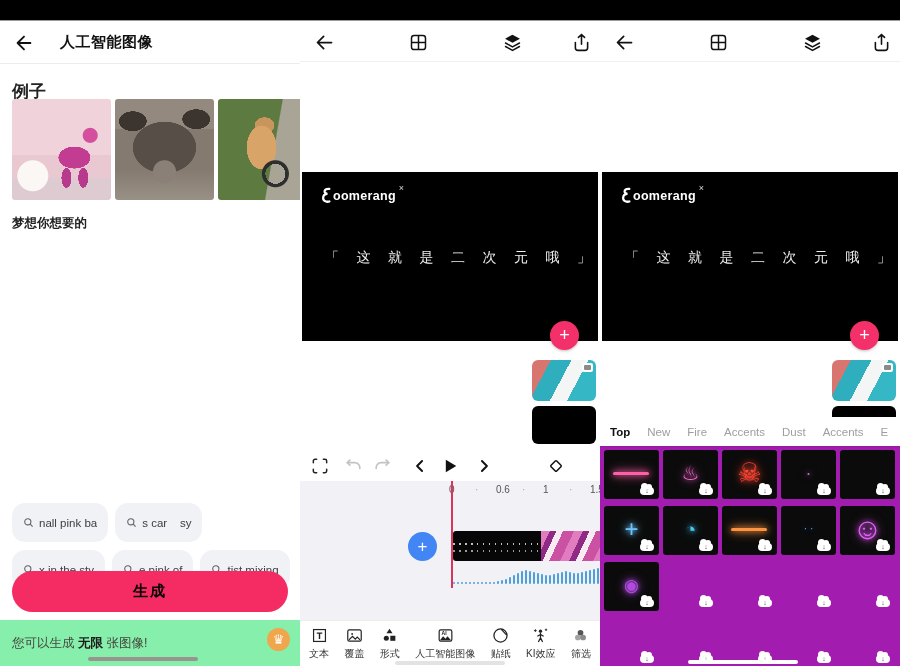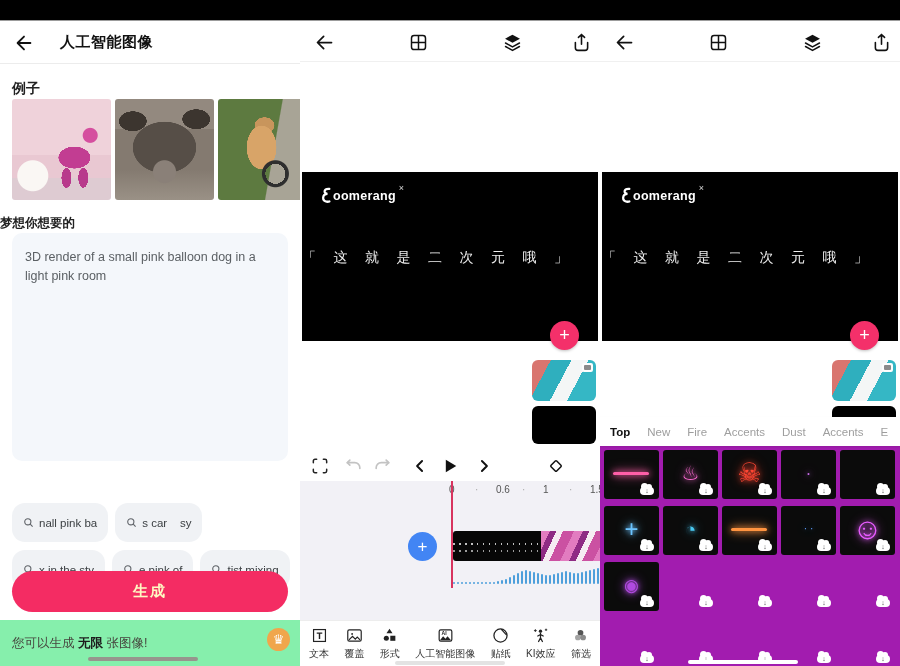--- a/index.html
+++ b/index.html
@@ -14,7 +14,7 @@
   .header{position:absolute;top:22px;left:0;width:100%;height:42px;background:#fff;border-bottom:1px solid #ececec}
   .back-l{position:absolute;left:13px;top:10px;width:22px;height:22px}
   .page-title{position:absolute;left:60px;top:11px;font-size:15px;font-weight:700;color:#111;letter-spacing:.5px}
-  .ex-label{position:absolute;left:12px;top:80px;font-size:14px;color:#222;font-weight:700}
+  .ex-label{position:absolute;left:12px;top:80px;font-size:17px;color:#222;font-weight:700}
   .ex-row{position:absolute;left:12px;top:99px;display:flex;gap:4px}
   .ex-img{width:99px;height:101px;border-radius:3px;flex:0 0 auto}
   .img-balloon{background:

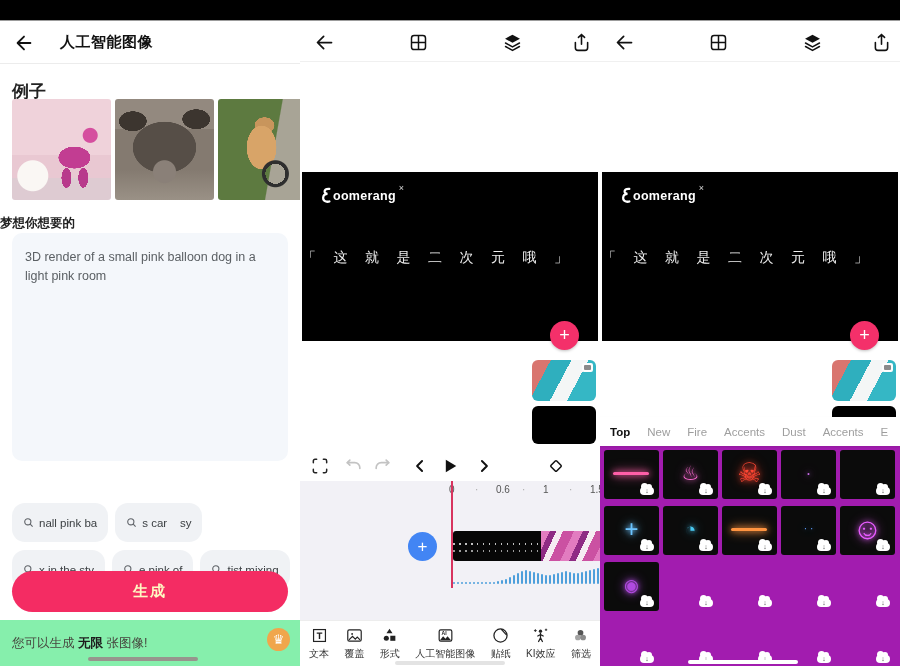--- a/index.html
+++ b/index.html
@@ -35,7 +35,7 @@
     radial-gradient(ellipse 15px 22px at 44% 48%, #d8a468 0 98%, rgba(0,0,0,0) 100%),
     radial-gradient(ellipse 10px 8px at 47% 26%, #c8955c 0 98%, rgba(0,0,0,0) 100%),
     linear-gradient(100deg,#5d7a40 0 55%,#a8a496 56%)}
-  .prompt-label{position:absolute;left:0;top:215px;font-size:12.5px;color:#222;font-weight:700}
+  .prompt-label{position:absolute;left:12px;top:215px;font-size:12.5px;color:#222;font-weight:700}
   .prompt-box{position:absolute;left:12px;top:233px;width:276px;height:228px;background:#F4F7FB;border-radius:10px;padding:15px 13px;font-size:12.5px;line-height:1.5;color:#5b6064}
   .chips{position:absolute;left:12px;top:503px;width:282px;display:flex;flex-wrap:wrap;gap:8px 7px}
   .chip{height:39px;border-radius:13px;background:#F0F2F5;display:flex;align-items:center;gap:5px;padding:12px 11px;font-size:11.5px;color:#3c4043;white-space:pre}

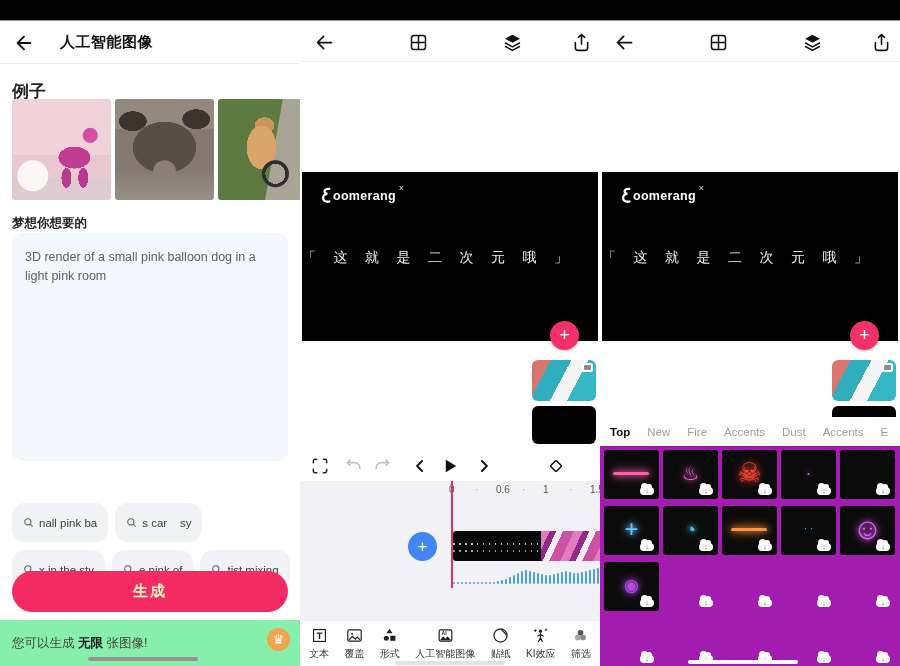--- a/index.html
+++ b/index.html
@@ -123,7 +123,6 @@
       <div class="ex-img img-dog"></div>
     </div>
     <div class="prompt-label">梦想你想要的</div>
-    <div class="prompt-box">3D render of a small pink balloon dog in a light pink room</div>
     <div class="chips">
       <div class="chip"><svg width="11" height="11" viewBox="0 0 16 16" fill="none" stroke="#5f6368" stroke-width="1.6">
             <circle cx="7" cy="7" r="4.5"></circle>

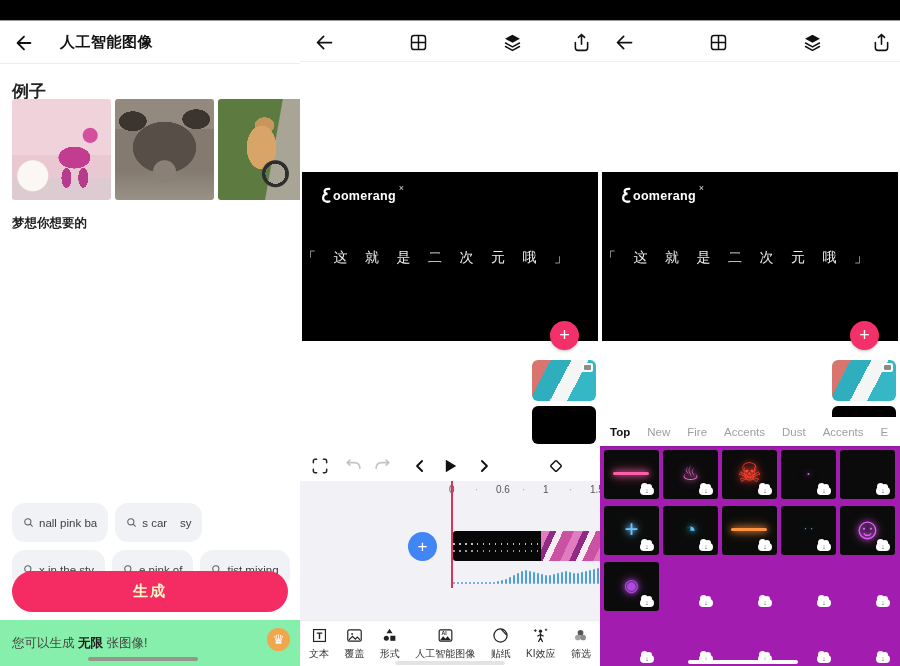--- a/index.html
+++ b/index.html
@@ -57,7 +57,7 @@
   .wm{position:absolute;left:18px;top:15px;display:flex;align-items:center;gap:1px;color:#fff}
   .wm-text{font-size:12.5px;font-weight:700;letter-spacing:.3px}
   .wm-x{position:relative;top:-8px;left:2px;font-size:9px;color:#ddd}
-  .sub{position:absolute;left:0;right:0;top:77px;text-align:left;color:#efefef;font-family:"Liberation Serif","DejaVu Serif",serif;font-size:14px;letter-spacing:7px;white-space:nowrap}
+  .sub{position:absolute;left:0;right:0;top:77px;text-align:right;color:#efefef;font-family:"Liberation Serif","DejaVu Serif",serif;font-size:14px;letter-spacing:7px;white-space:nowrap}
   .plus-pink{position:absolute;left:250px;top:321px;width:29px;height:29px;border-radius:50%;background:#F4306A;color:#fff;font-size:18px;font-weight:400;display:flex;align-items:center;justify-content:center;z-index:5;box-shadow:0 1px 3px rgba(0,0,0,.25)}
   .thumb{position:absolute;left:232px;width:64px;border-radius:6px}
   .thumb-color{top:360px;height:41px;z-index:4;background:

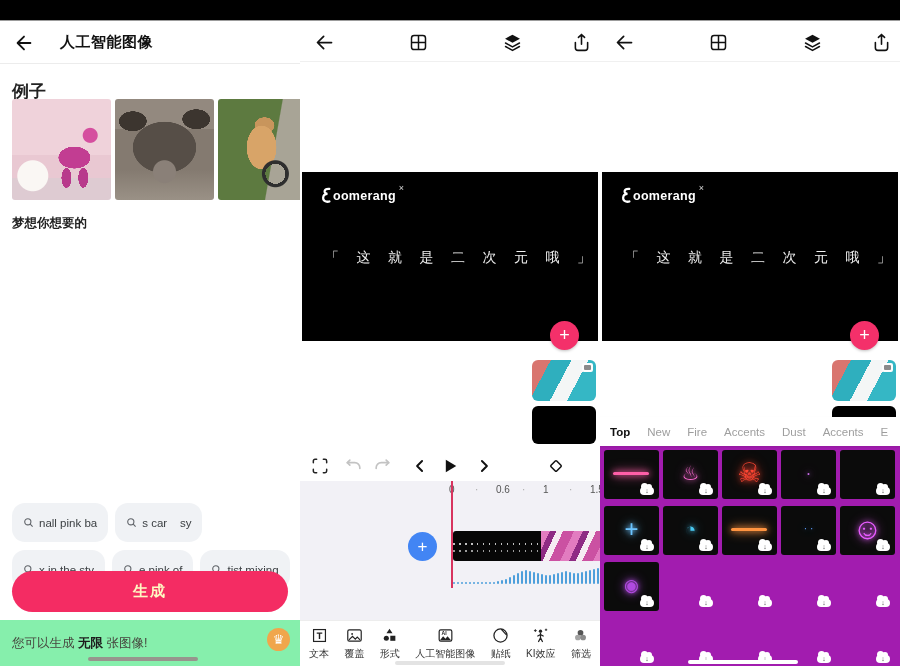--- a/index.html
+++ b/index.html
@@ -39,7 +39,7 @@
   .prompt-box{position:absolute;left:12px;top:233px;width:276px;height:228px;background:#F4F7FB;border-radius:10px;padding:15px 13px;font-size:12.5px;line-height:1.5;color:#5b6064}
   .chips{position:absolute;left:12px;top:503px;width:282px;display:flex;flex-wrap:wrap;gap:8px 7px}
   .chip{height:39px;border-radius:13px;background:#F0F2F5;display:flex;align-items:center;gap:5px;padding:12px 11px;font-size:11.5px;color:#3c4043;white-space:pre}
-  .generate-btn{position:absolute;left:12px;top:571px;width:276px;height:41px;border-radius:21px;background:#F42C63;color:#fef9c3;font-size:15px;font-weight:700;display:flex;align-items:center;justify-content:center;letter-spacing:2px;border:none}
+  .generate-btn{position:absolute;left:12px;top:571px;width:276px;height:41px;border-radius:21px;background:#F42C63;color:#000000;font-size:15px;font-weight:700;display:flex;align-items:center;justify-content:center;letter-spacing:2px;border:none}
   .footer{position:absolute;left:0;top:620px;width:100%;height:46px;background:#86efac}
   .footer-text{position:absolute;left:12px;top:15px;font-size:12.5px;color:#46453e}
   .footer-text b{color:#1d1d1d}

